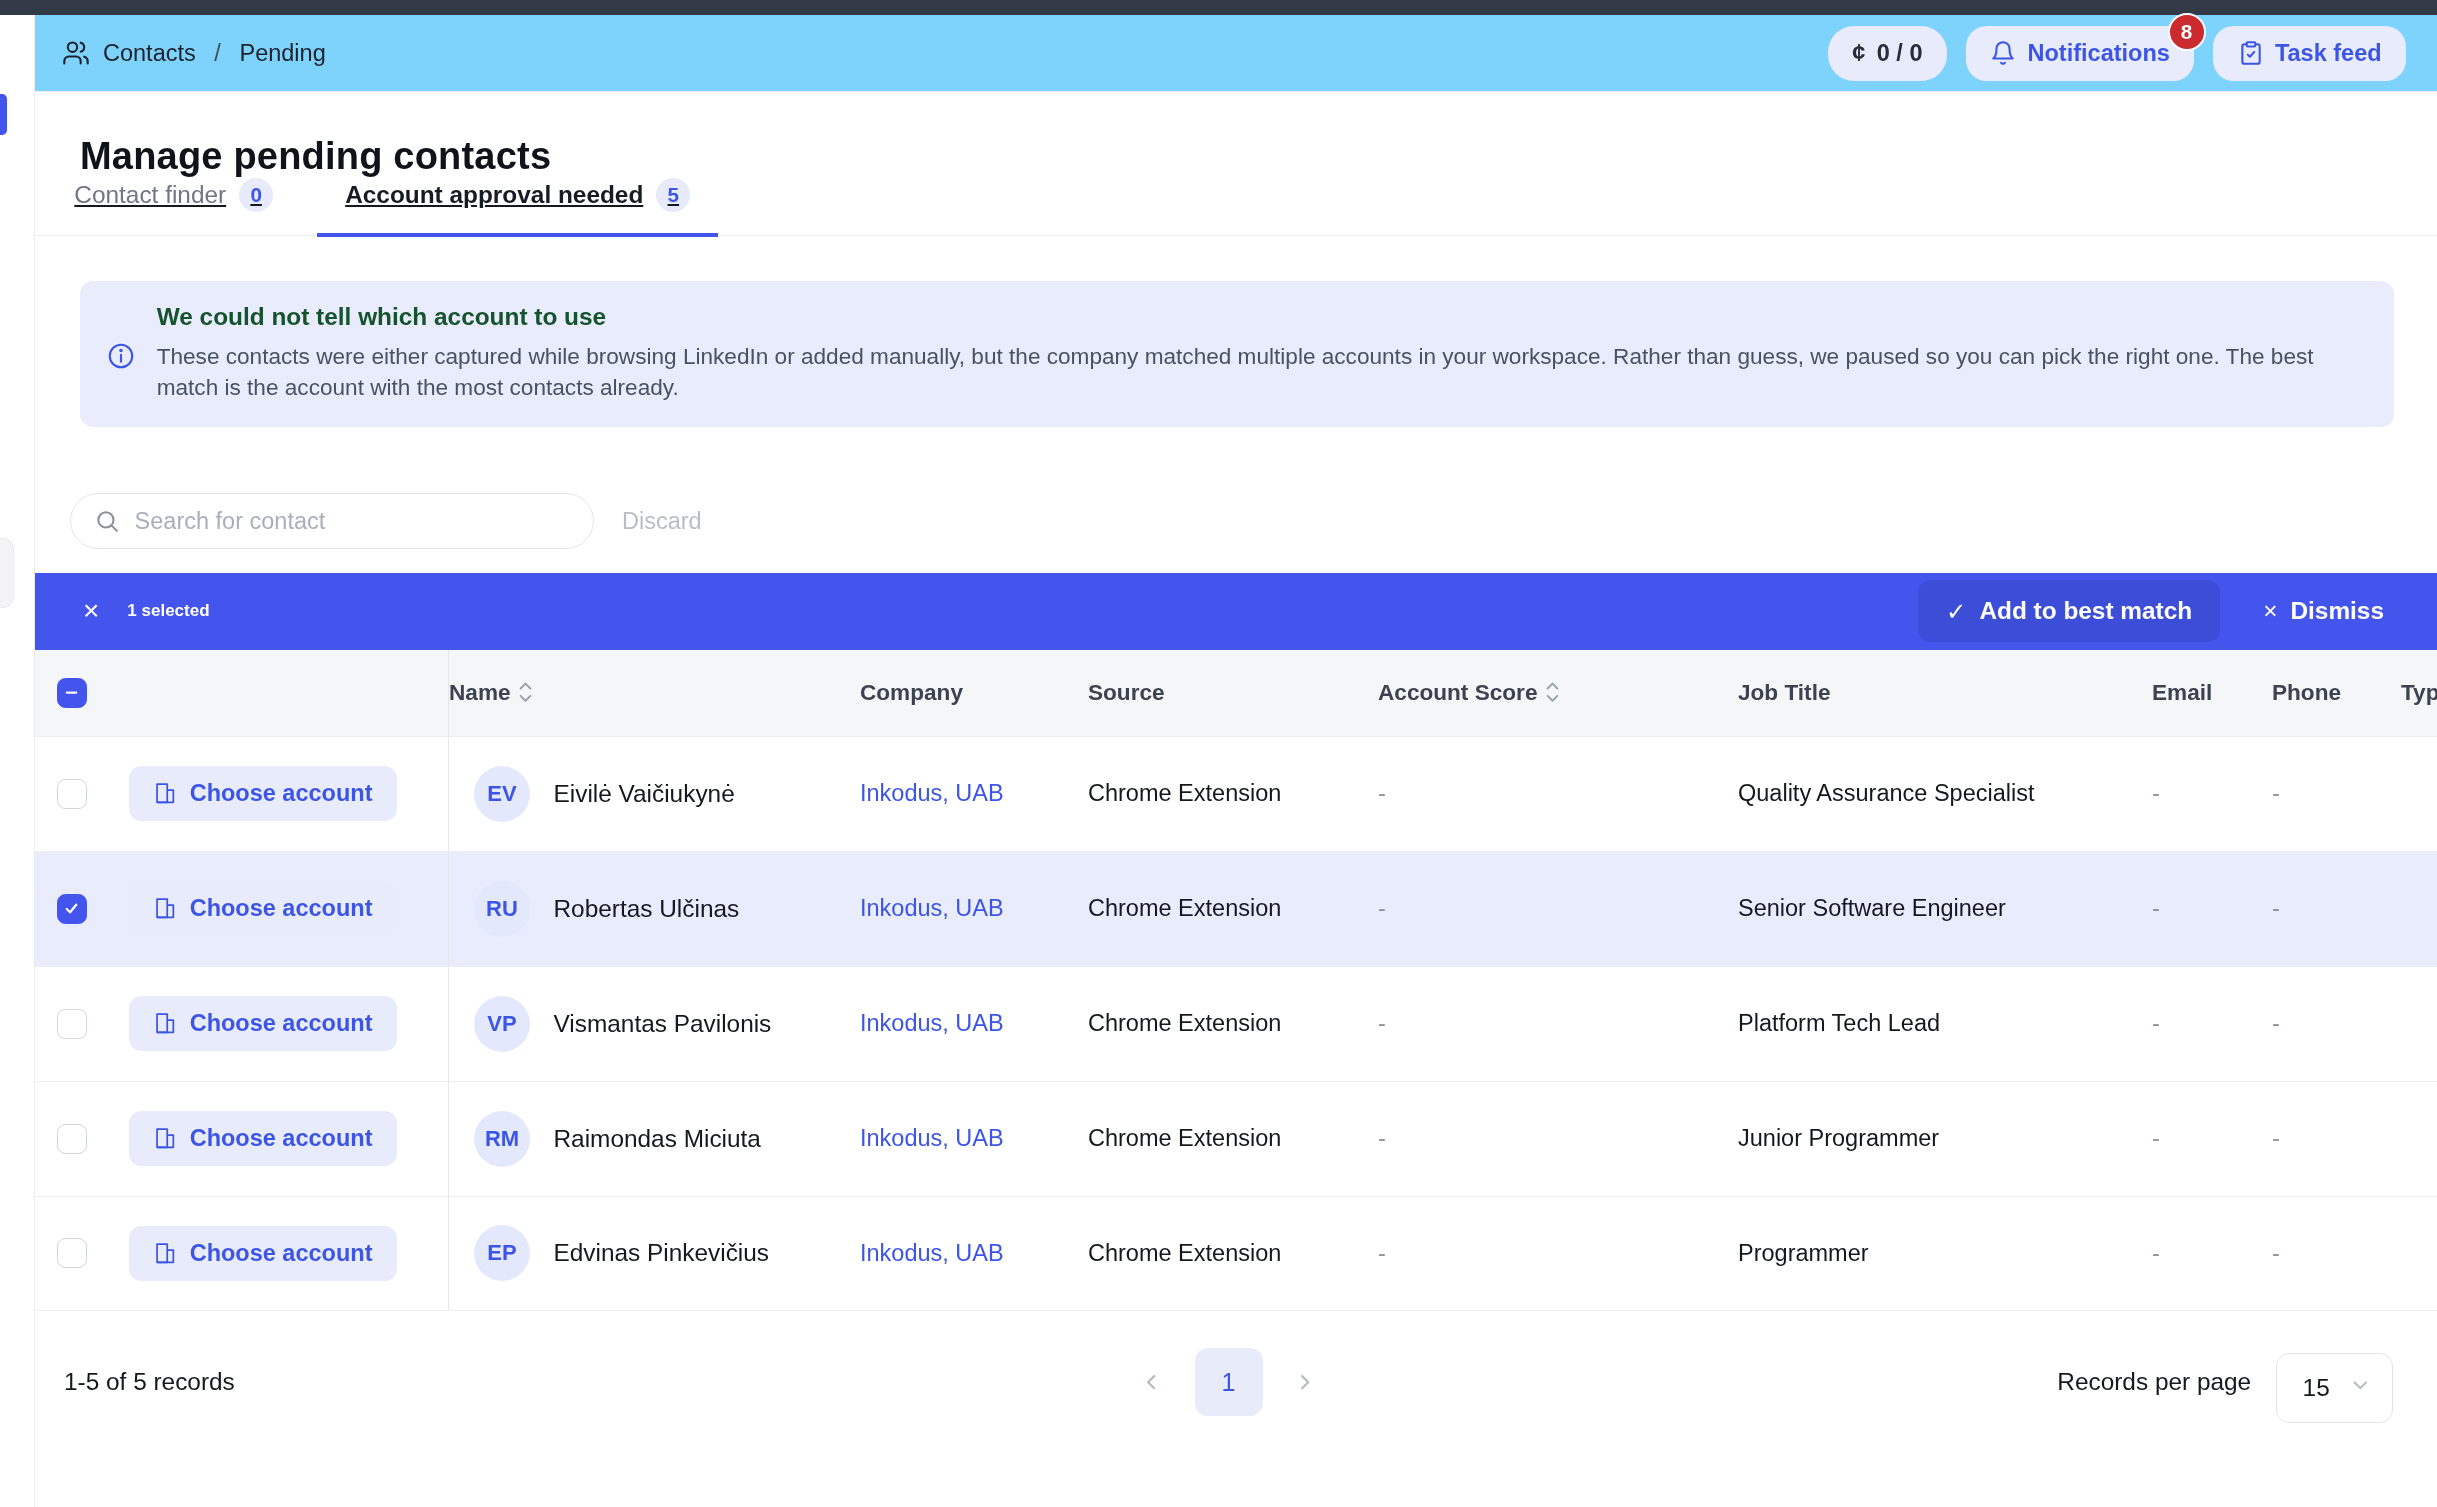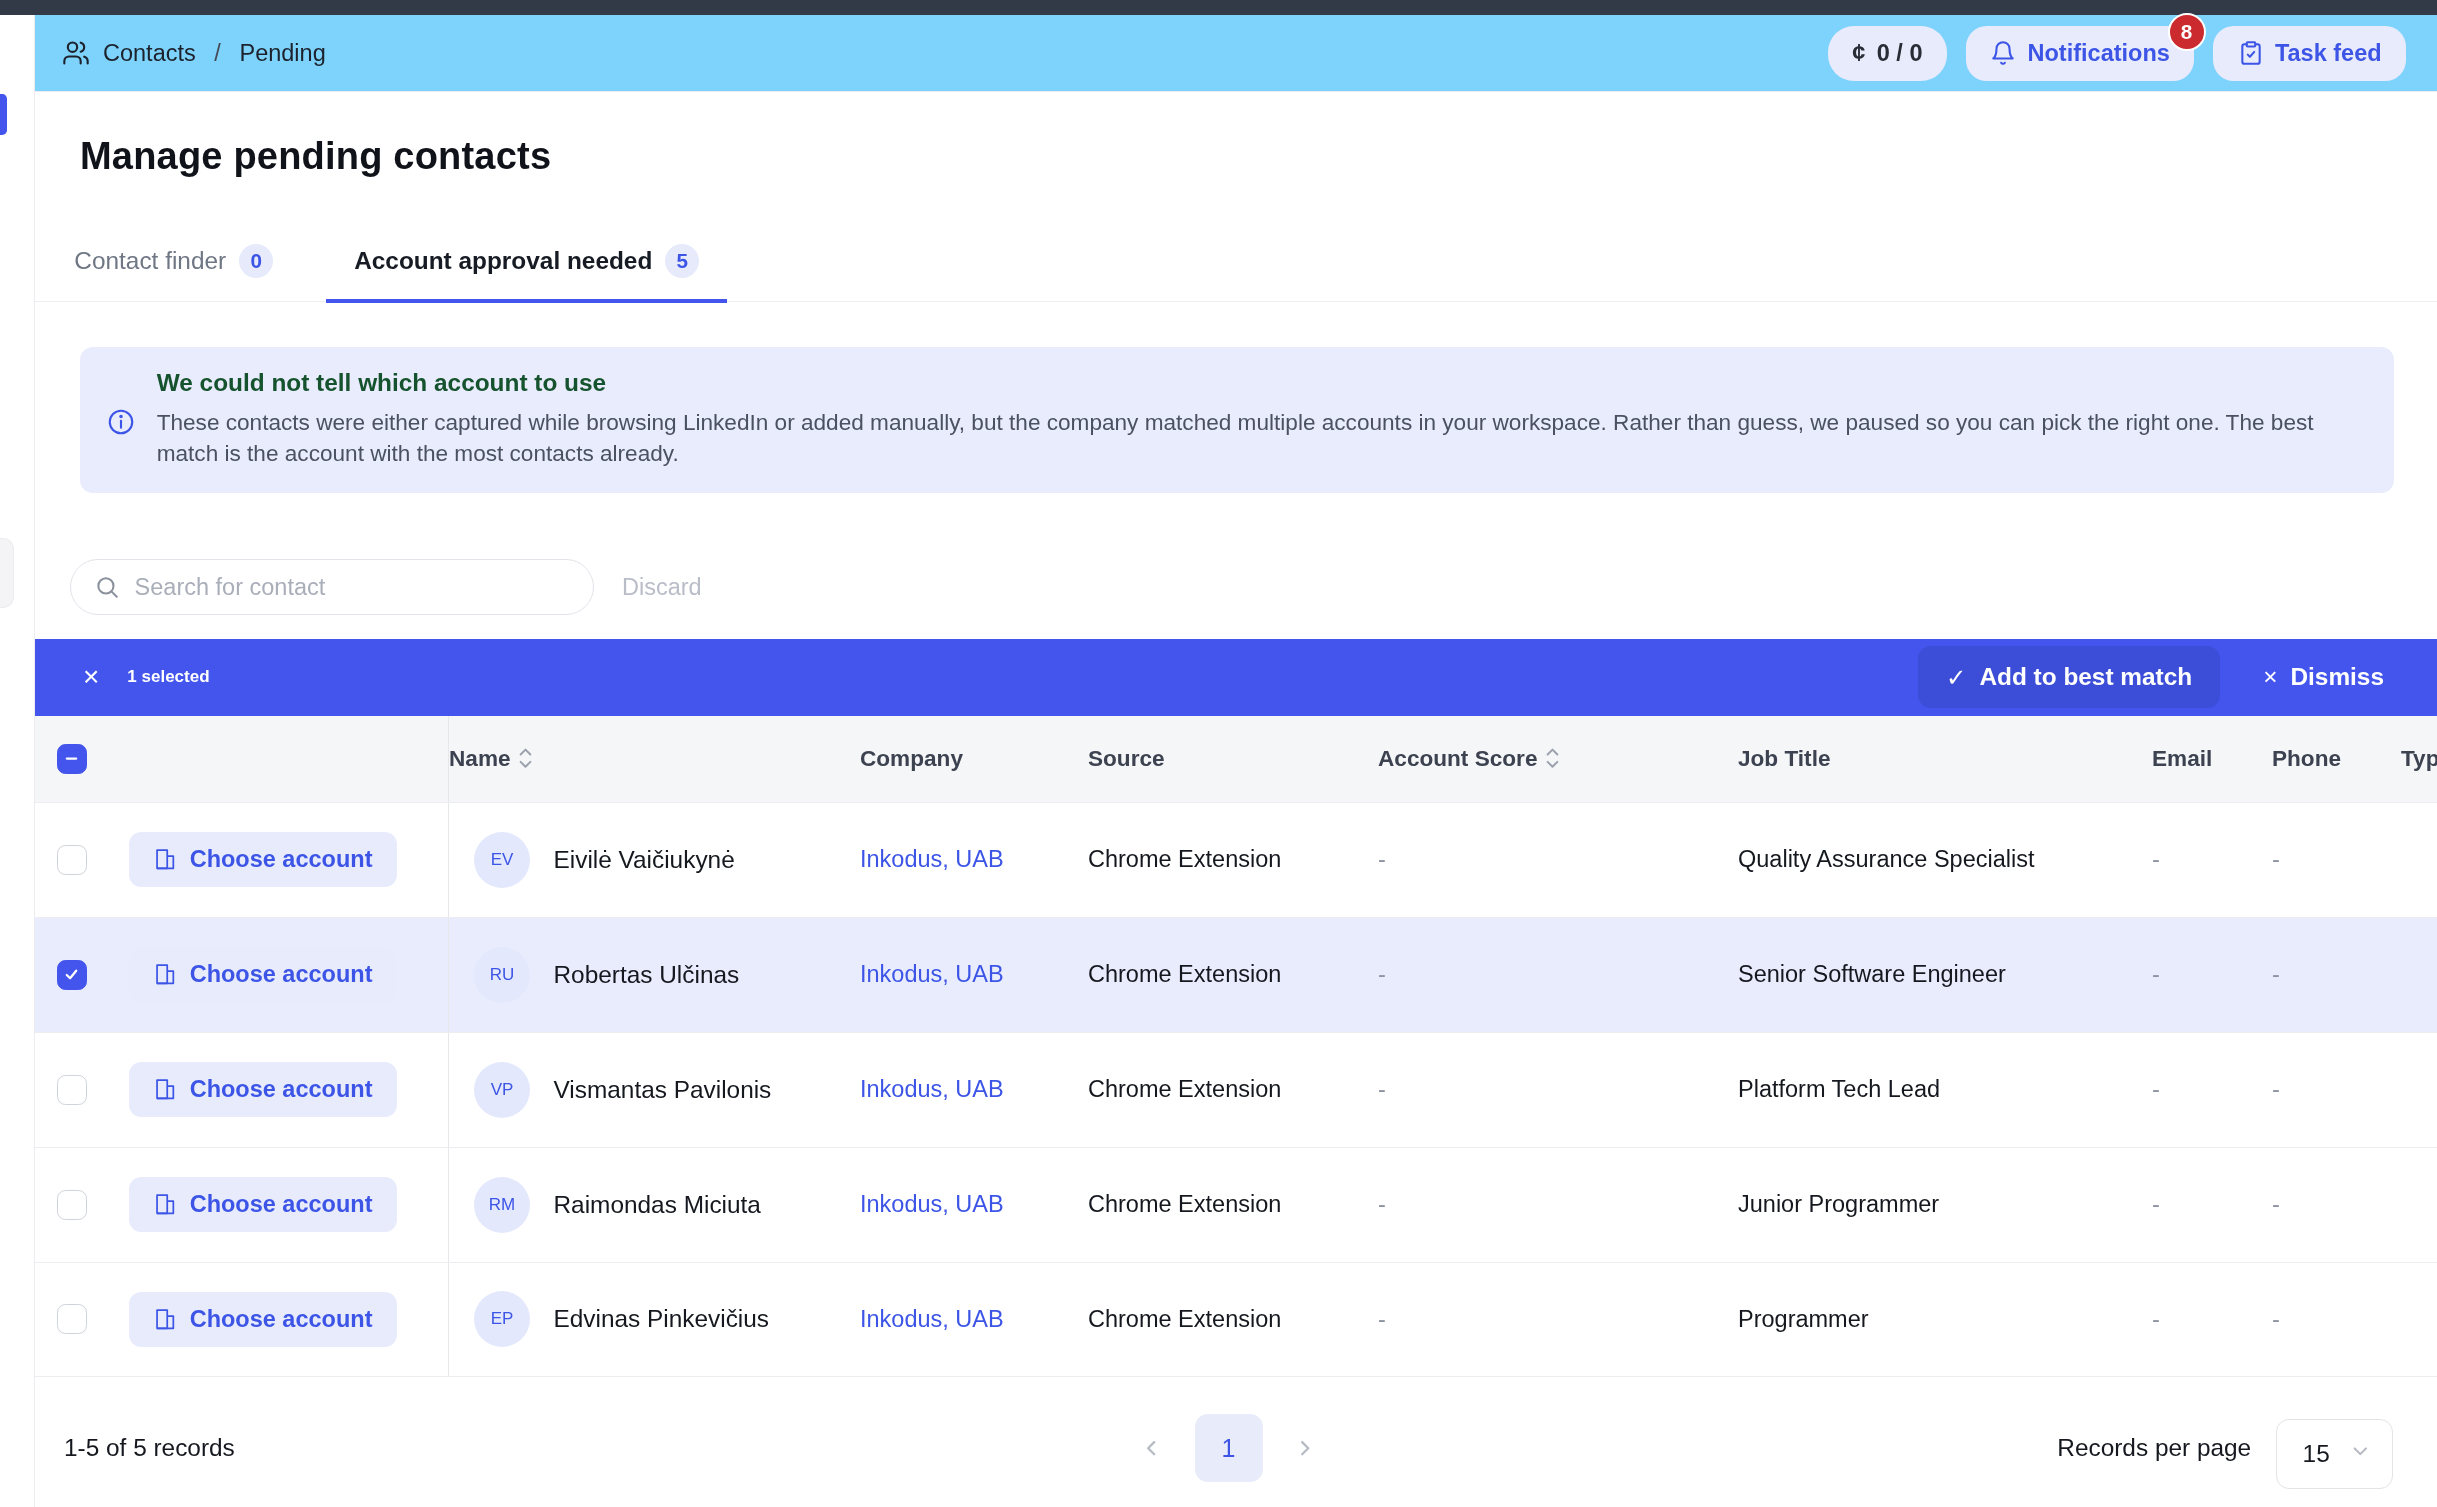--- a/index.html
+++ b/index.html
@@ -34,8 +34,8 @@
 
   
   .page-title { padding:43px 0 0 45px; font-size:38px; font-weight:700; color:#101319; letter-spacing:0.2px; }
-  .tabs { display:flex; align-items:flex-end; gap:25px; padding-left:11.3px; margin-top:66px;
-    border-bottom:1.9px solid #eceef2; }
+  .tabs { display:flex; align-items:flex-end; gap:16px; padding-left:11.3px; 
+    border-bottom:1.9px solid #eceef2;text-decoration:underline; }
   .tab { display:flex; align-items:center; gap:13px; padding:0 28px 20.7px 28px; font-size:24.4px;
     color:#6f7684; cursor:pointer; border-bottom:4.7px solid transparent; margin-bottom:-1.9px; }
   .tab.active { color:#171b24; font-weight:700; border-bottom-color:#4355ec;text-align:center; }

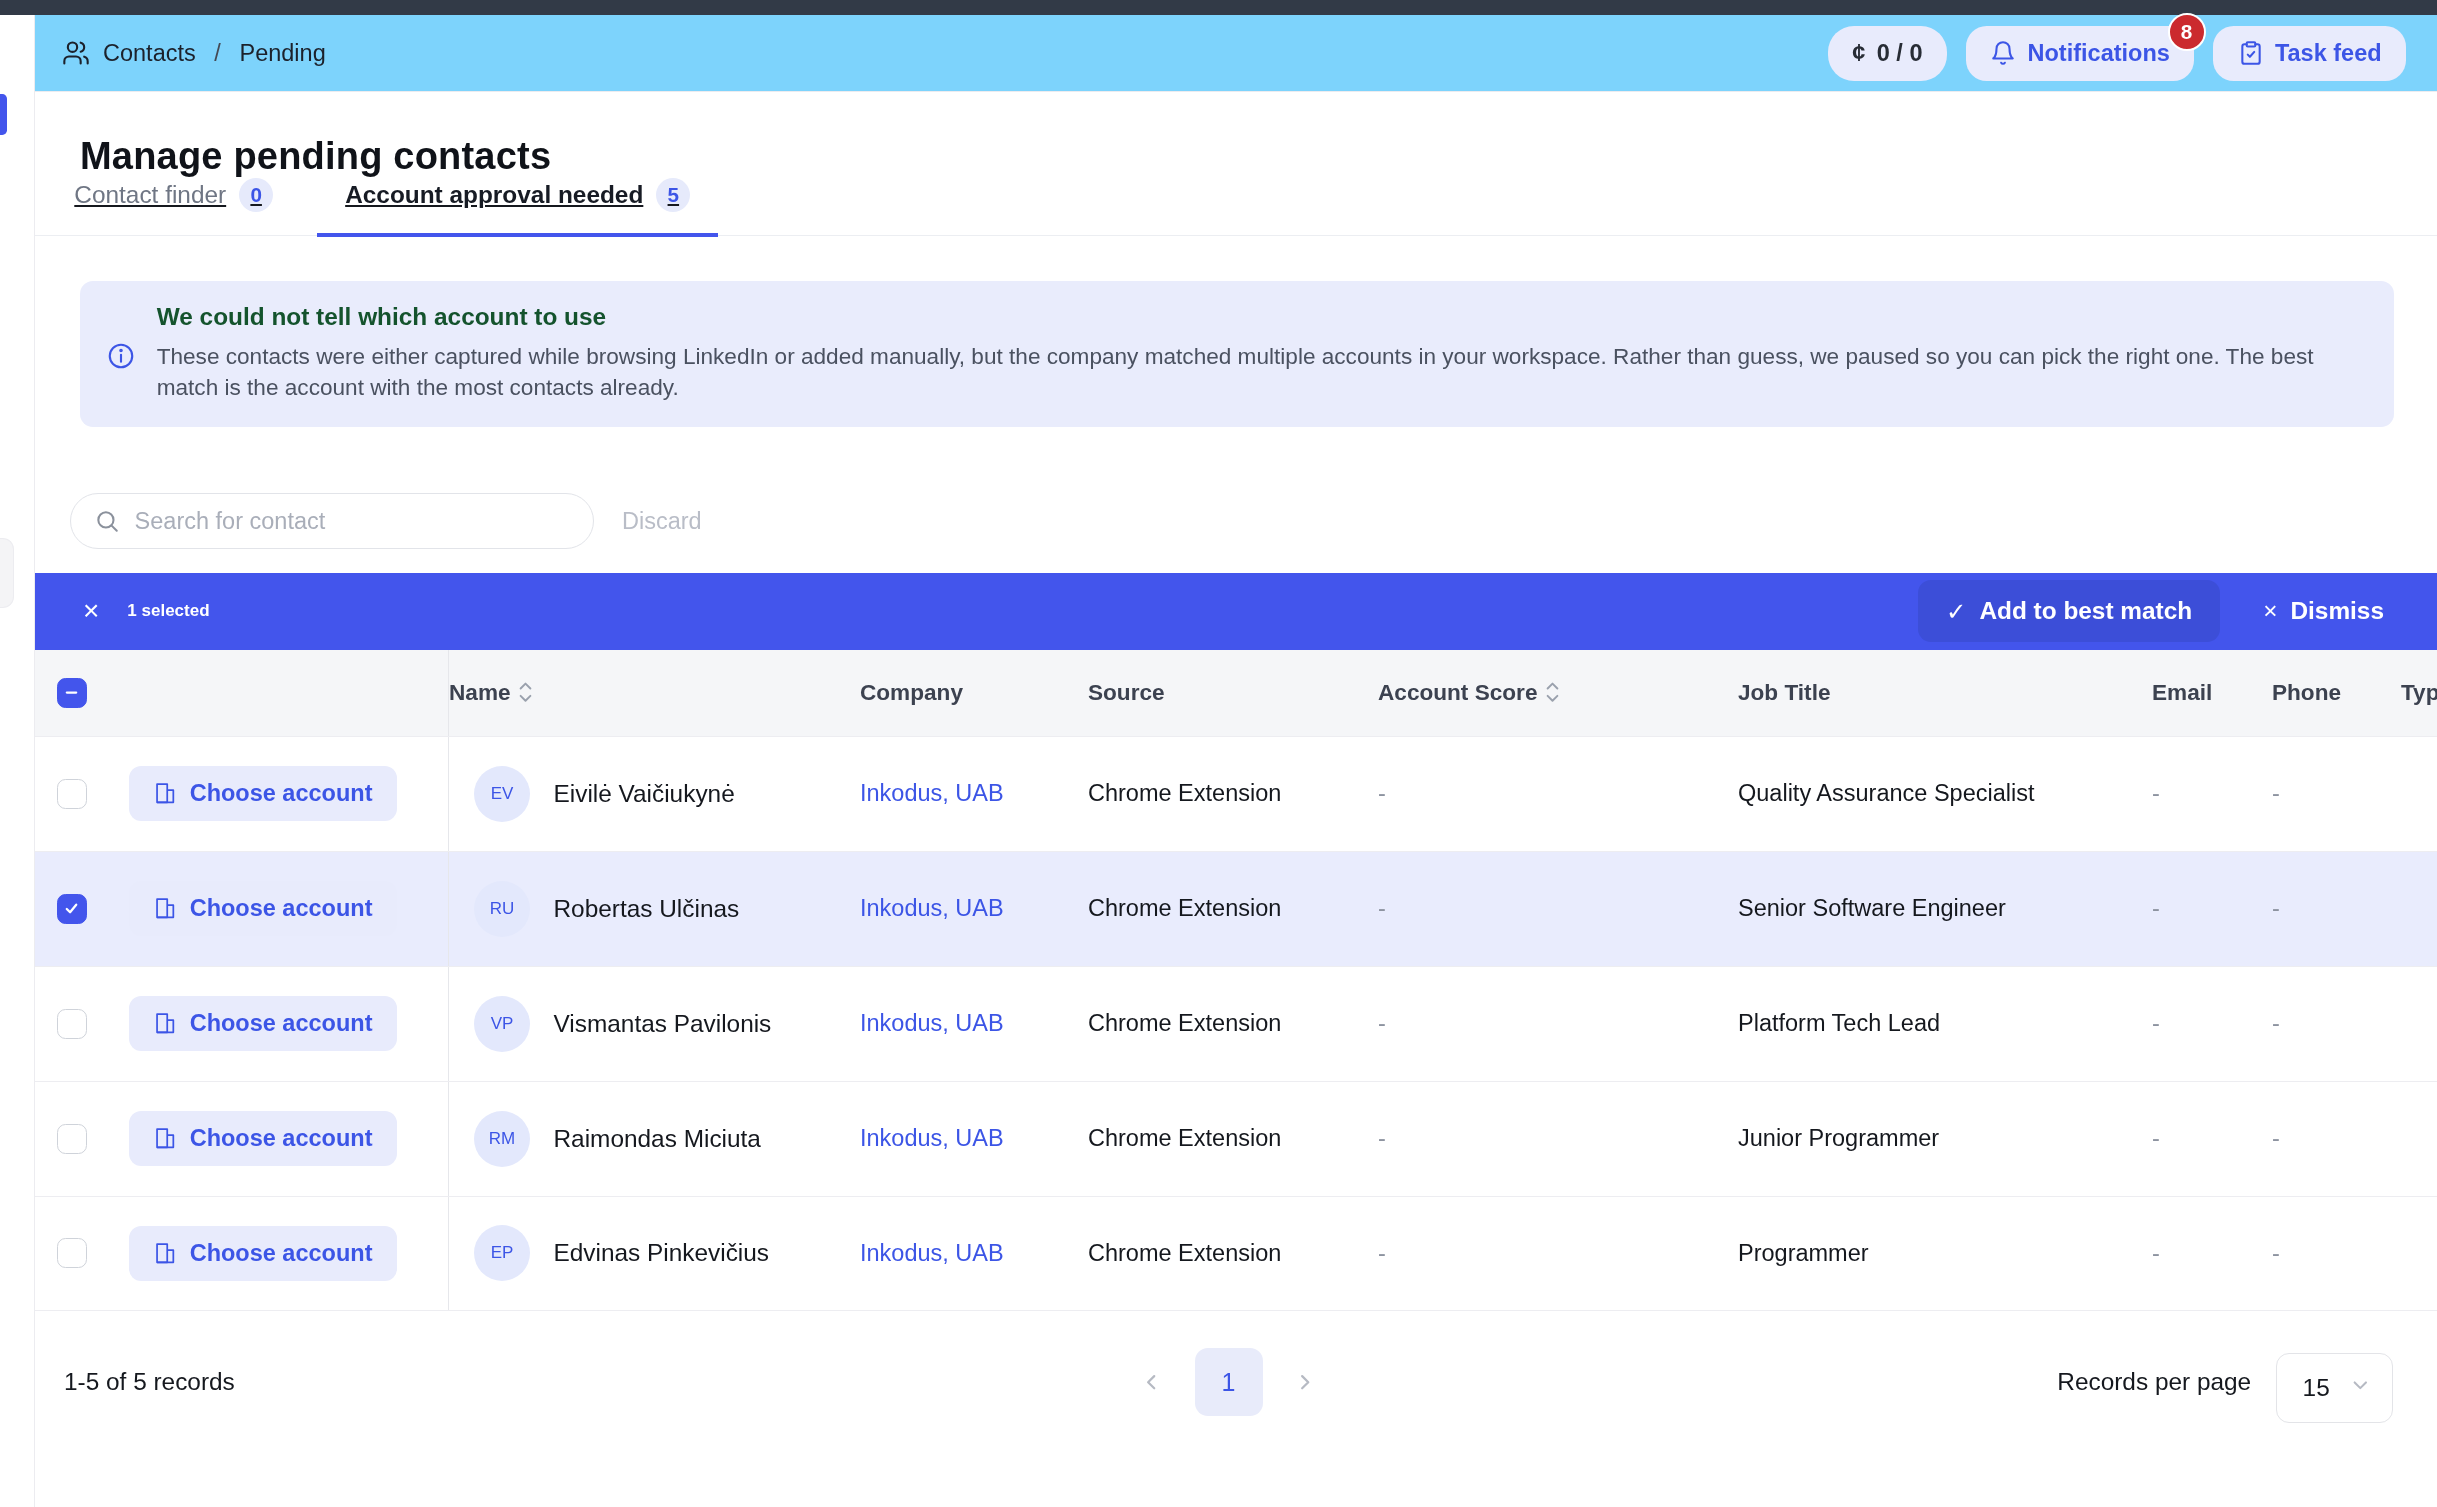--- a/index.html
+++ b/index.html
@@ -92,7 +92,7 @@
     font-family:inherit; cursor:pointer; }
   .cell-name { display:flex; align-items:center; gap:23.5px; padding-left:25px; }
   .avatar { width:56px; height:56px; border-radius:50%; background:#e3e8fc; color:#3c55e6;
-    font-size:17px; font-weight:400; display:flex; align-items:center; justify-content:center; flex:0 0 56px; }
+    font-size:22px; font-weight:700; display:flex; align-items:center; justify-content:center; flex:0 0 56px; }
   .pname { font-size:24.4px; color:#15181e; }
   .company { color:#3c55e6; cursor:pointer; text-decoration:none; }
   .dash { color:#8d93a0; }

